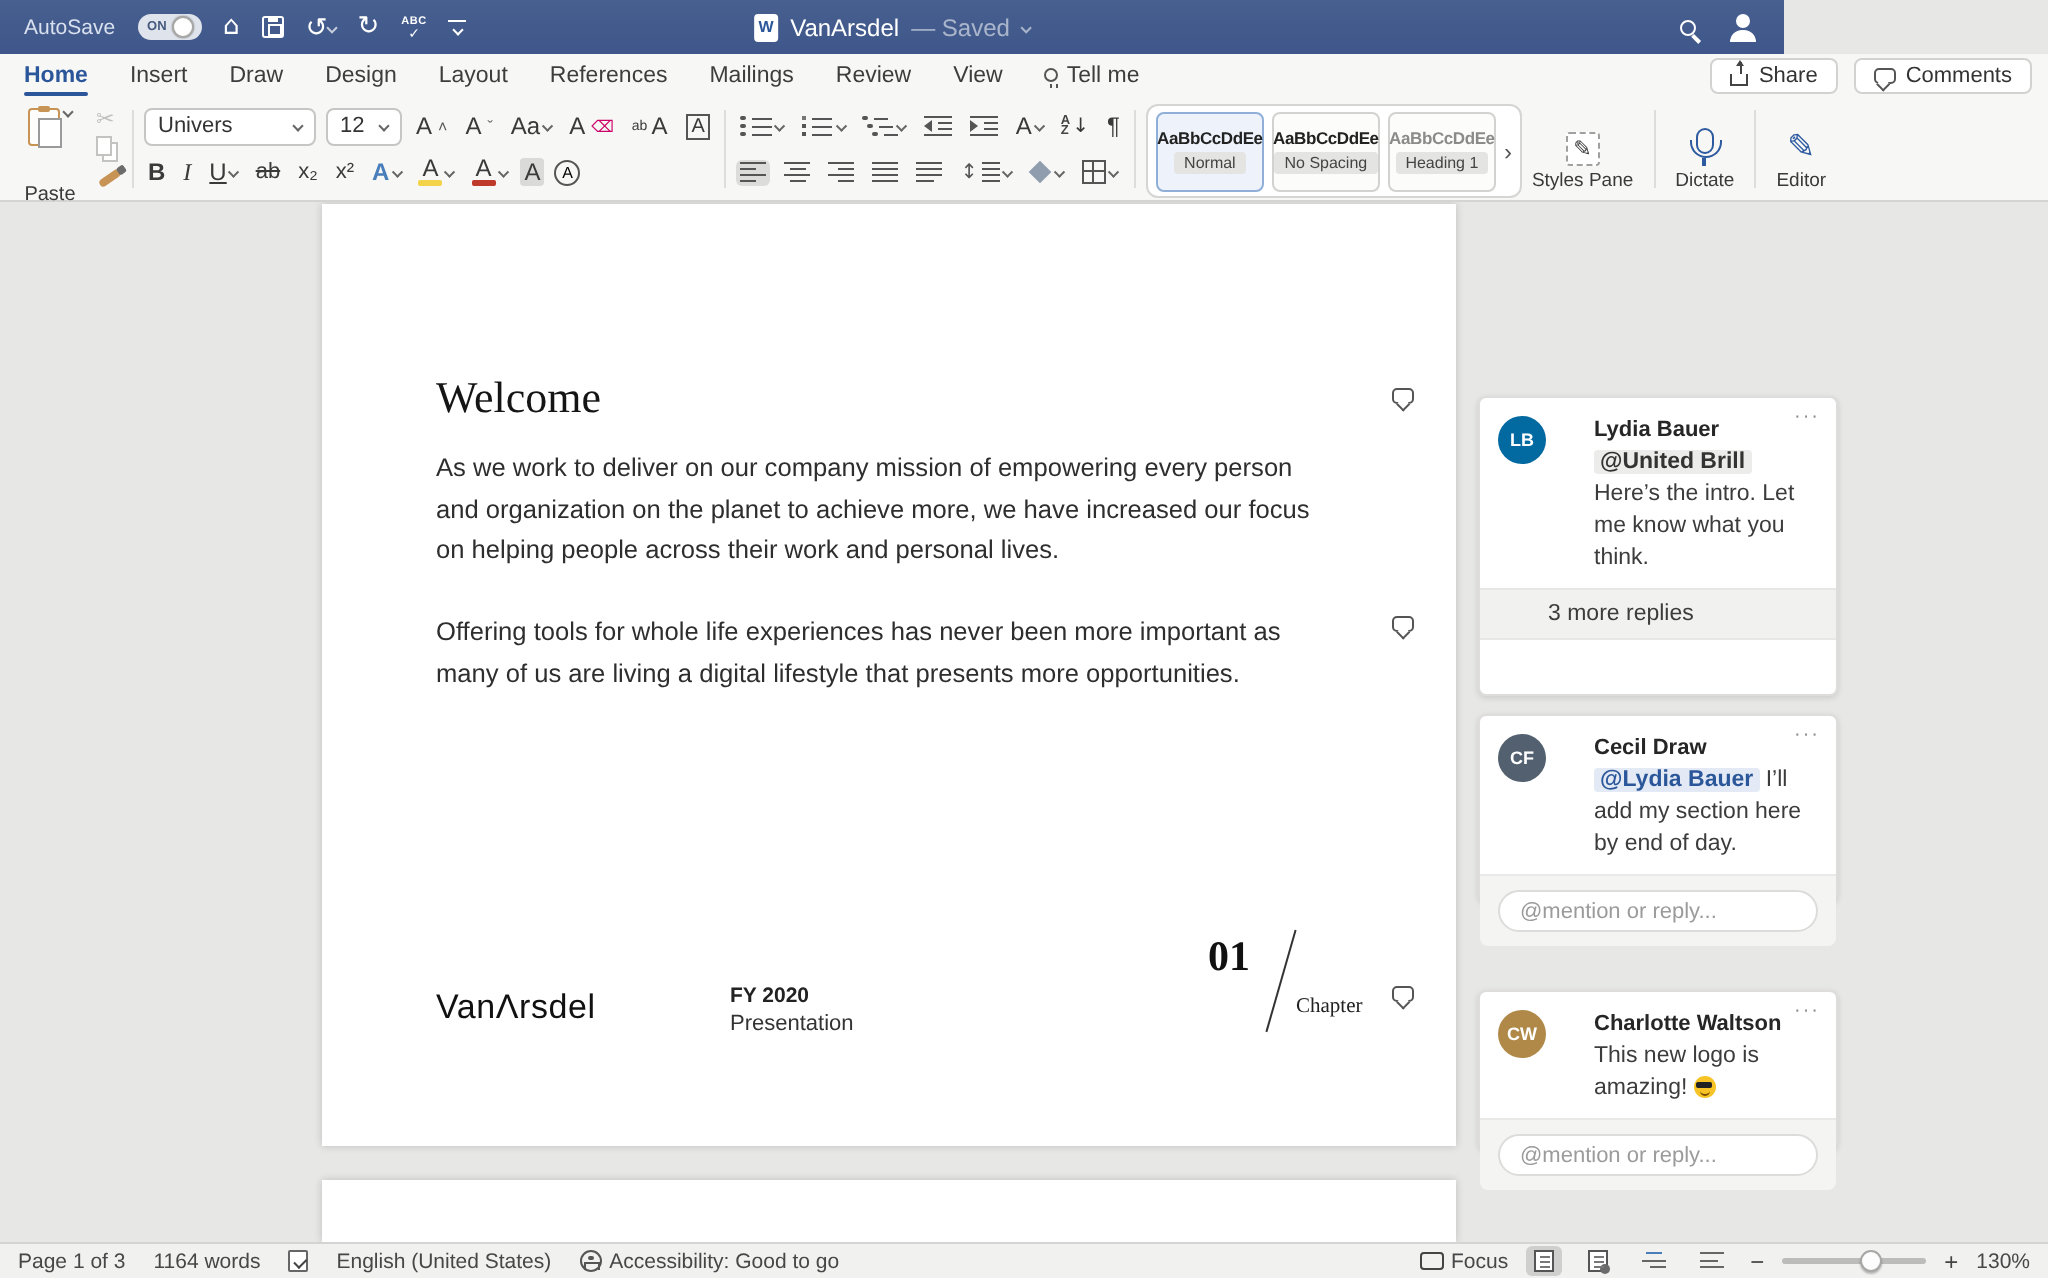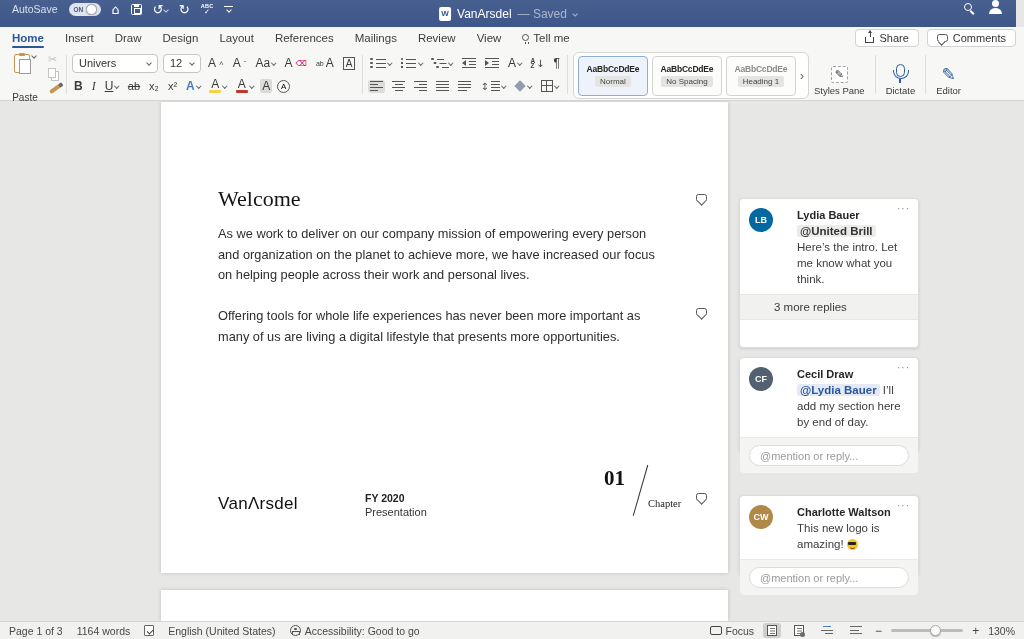--- a/index.html
+++ b/index.html
@@ -8,7 +8,7 @@
 .uicon{font-family:"DejaVu Sans",sans-serif}
 
 
-.titlebar{position:absolute;top:0;left:0;width:1016px;height:27px;background:linear-gradient(#47608f,#3e568a);display:flex;align-items:flex-start;color:#fff}
+.titlebar{position:absolute;top:0;left:0;width:892px;height:27px;background:linear-gradient(#47608f,#3e568a);display:flex;align-items:center;color:#fff}
 .tb-left{display:flex;align-items:center;gap:11px;margin-left:12px}
 .autosave-label{font-size:10.5px;color:#d9e0ef}
 .toggle{width:32px;height:13px;border-radius:7px;background:#dfe3ec;display:flex;align-items:center;position:relative;cursor:default}

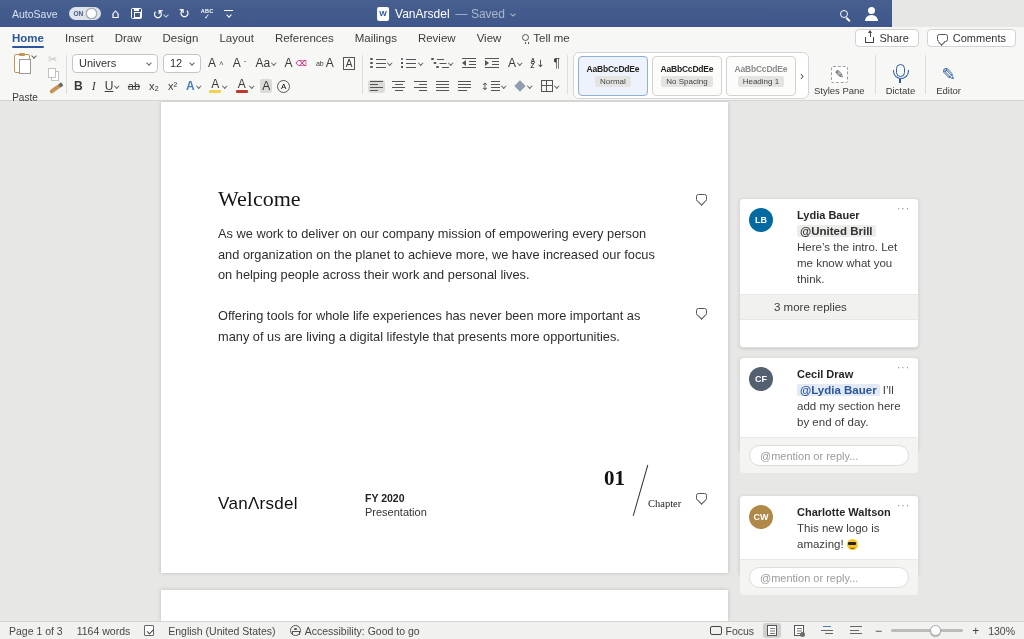--- a/index.html
+++ b/index.html
@@ -105,7 +105,7 @@
 .grid{width:12px;height:12px;border:1.2px solid #555;background-image:linear-gradient(#555 0 0),linear-gradient(#555 0 0);background-size:12px 1.1px,1.1px 12px;background-position:0 4.4px,4.4px 0;background-repeat:no-repeat}
 
 .gallery{display:flex;align-items:center;background:#fff;border:1px solid #d5d5d3;border-radius:6px;padding:3px 4px;gap:4px;height:47px}
-.chip{width:70px;height:40px;border:1px solid #d2d2d0;border-radius:4px;background:#fcfcfb;display:flex;flex-direction:column;align-items:center;justify-content:center;gap:2px}
+.chip{width:54px;height:40px;border:1px solid #d2d2d0;border-radius:4px;background:#fcfcfb;display:flex;flex-direction:column;align-items:center;justify-content:center;gap:2px}
 .chip.sel{border:1px solid #8fafd9;background:#eef3fb}
 .chip .sample{font-size:8.5px;color:#222;letter-spacing:-.2px;font-weight:bold}
 .chip.h1 .sample{color:#8b8b8b}

